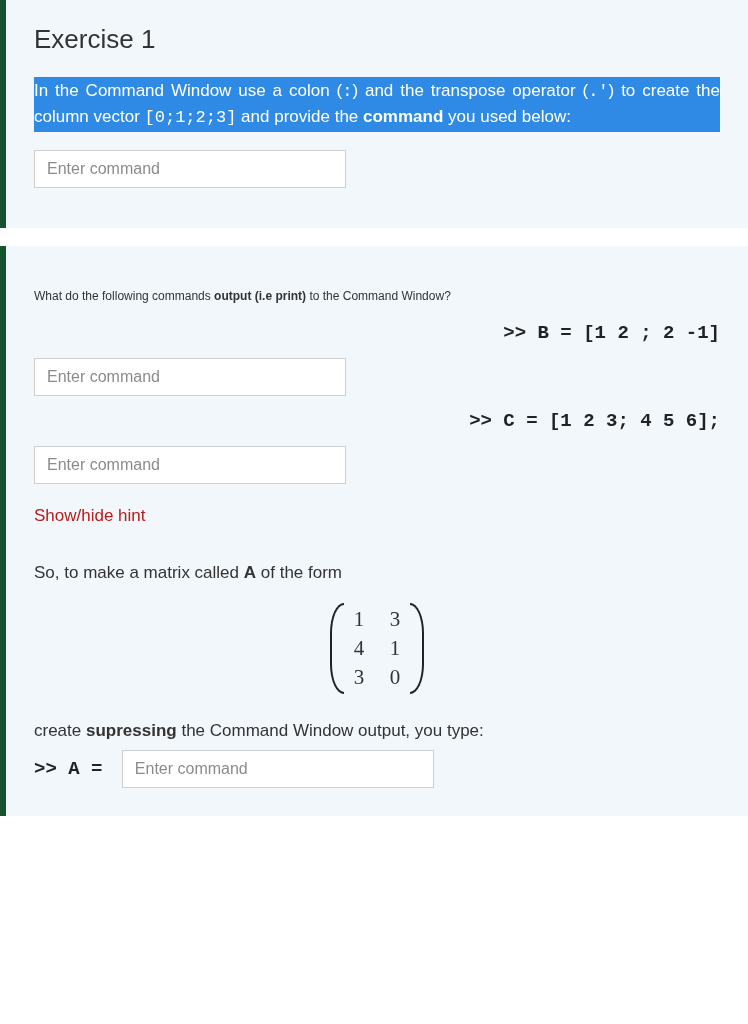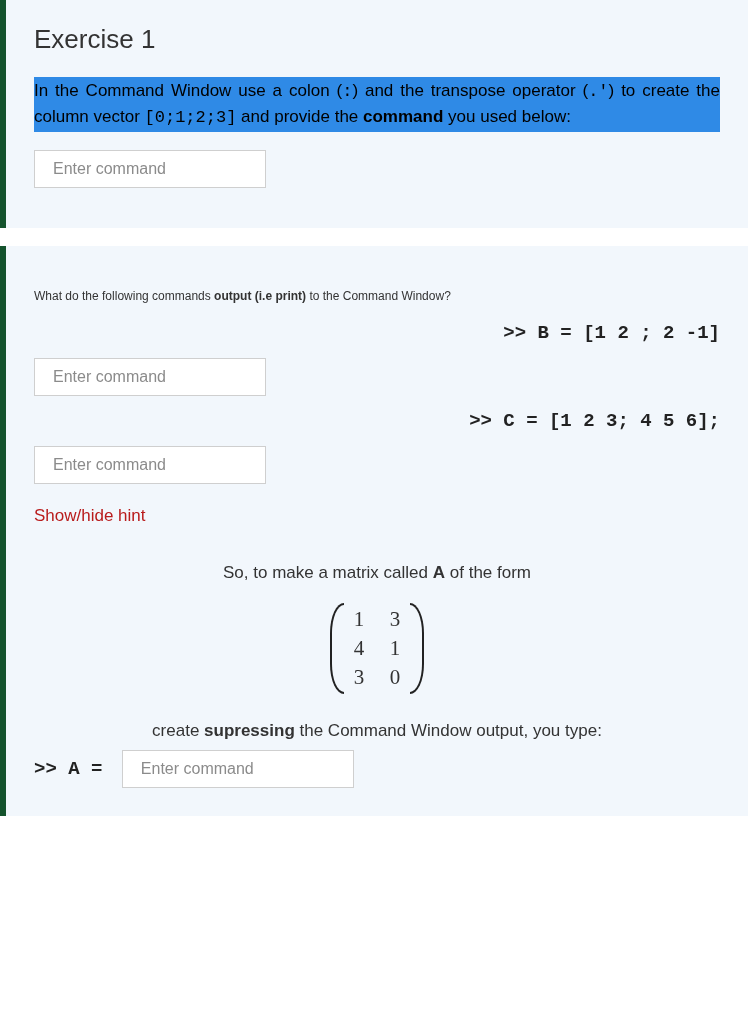--- a/index.html
+++ b/index.html
@@ -27,7 +27,7 @@
   }
   .highlighted-block {
     background: #2f8ae6;
-    color: #000000;
+    color: #ffffff;
     font-family: Verdana, Geneva, sans-serif;
     font-size: 17px;
     line-height: 1.45;

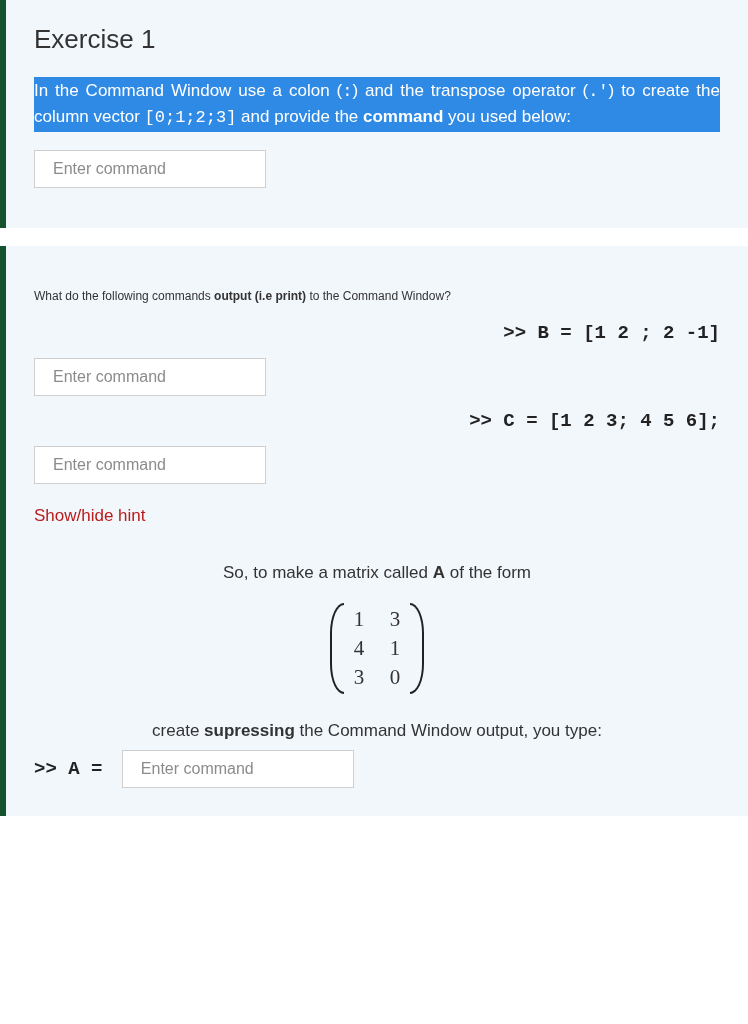--- a/index.html
+++ b/index.html
@@ -61,12 +61,12 @@
     text-align: right;
   }
   .input-box {
-    width: 232px;
+    width: 312px;
     height: 38px;
     border: 1px solid #cfcfcf;
     background: #ffffff;
     font-size: 16px;
-    padding: 0 18px;
+    padding: 0 12px;
     color: #15803d;
     font-family: Verdana, Geneva, sans-serif;
     display: block;

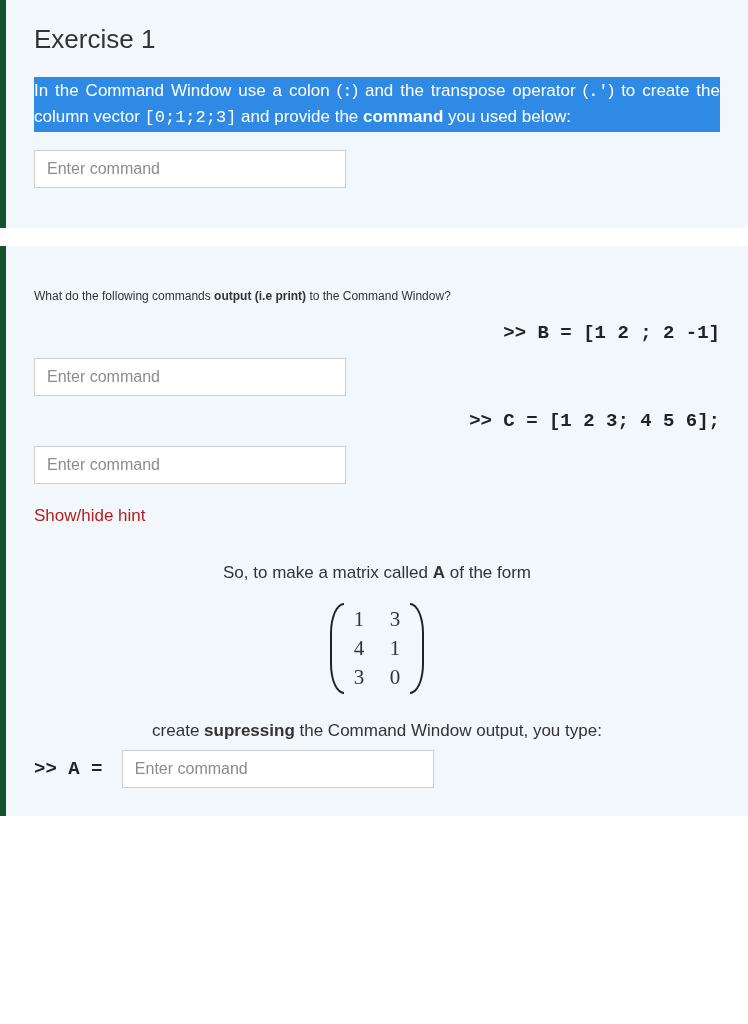--- a/index.html
+++ b/index.html
@@ -87,7 +87,6 @@
     line-height: 1.5;
     color: #333;
     margin: 10px 0 18px 0;
-    text-align: center;
   }
   .so-text strong {
     font-weight: 700;

